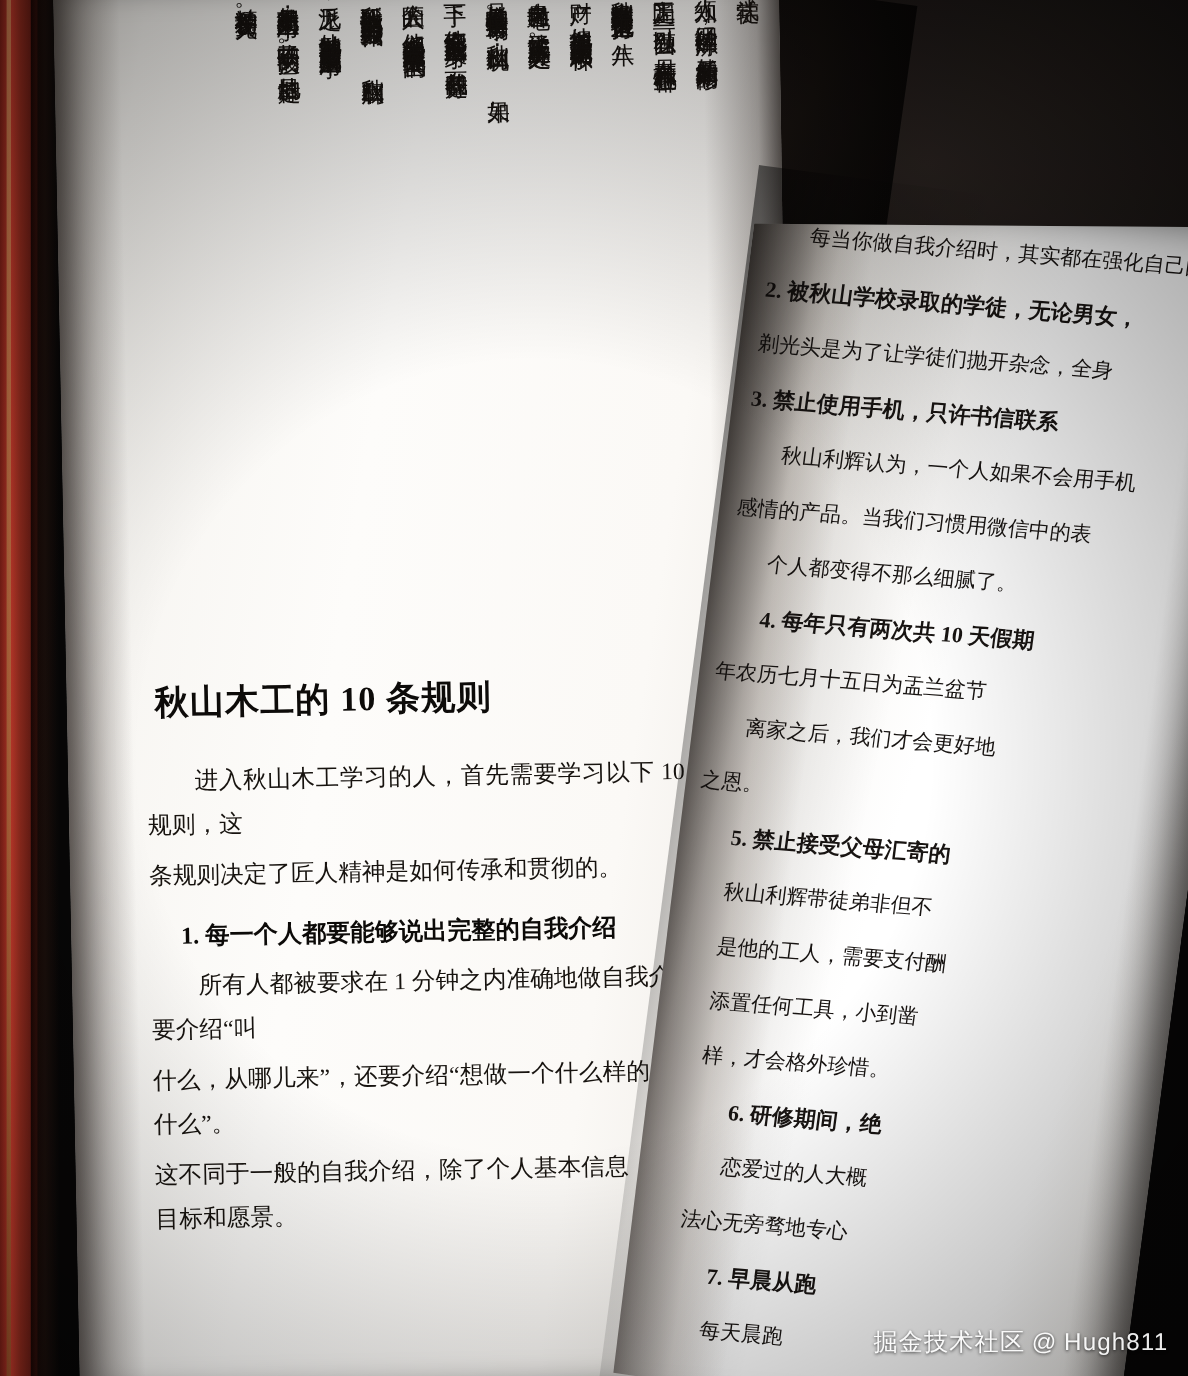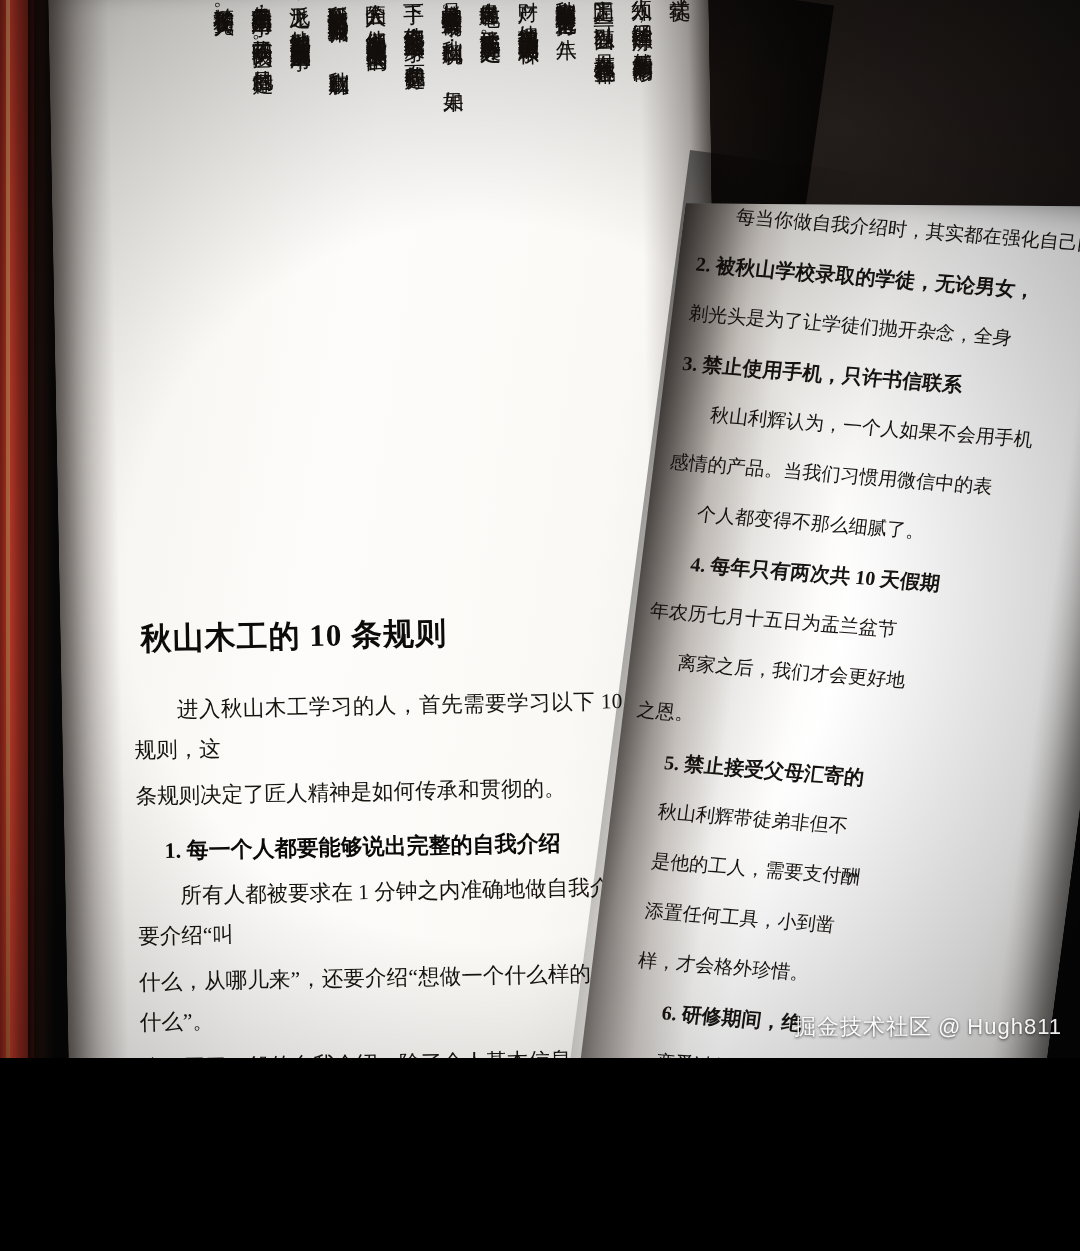--- a/index.html
+++ b/index.html
@@ -10,7 +10,7 @@
   #stage {
     position: relative;
     width: 1080px;
-    height: 1058px;
+    height: 1251px;
     overflow: hidden;
     background: #0f172a;
     font-family: "Liberation Serif", serif;

